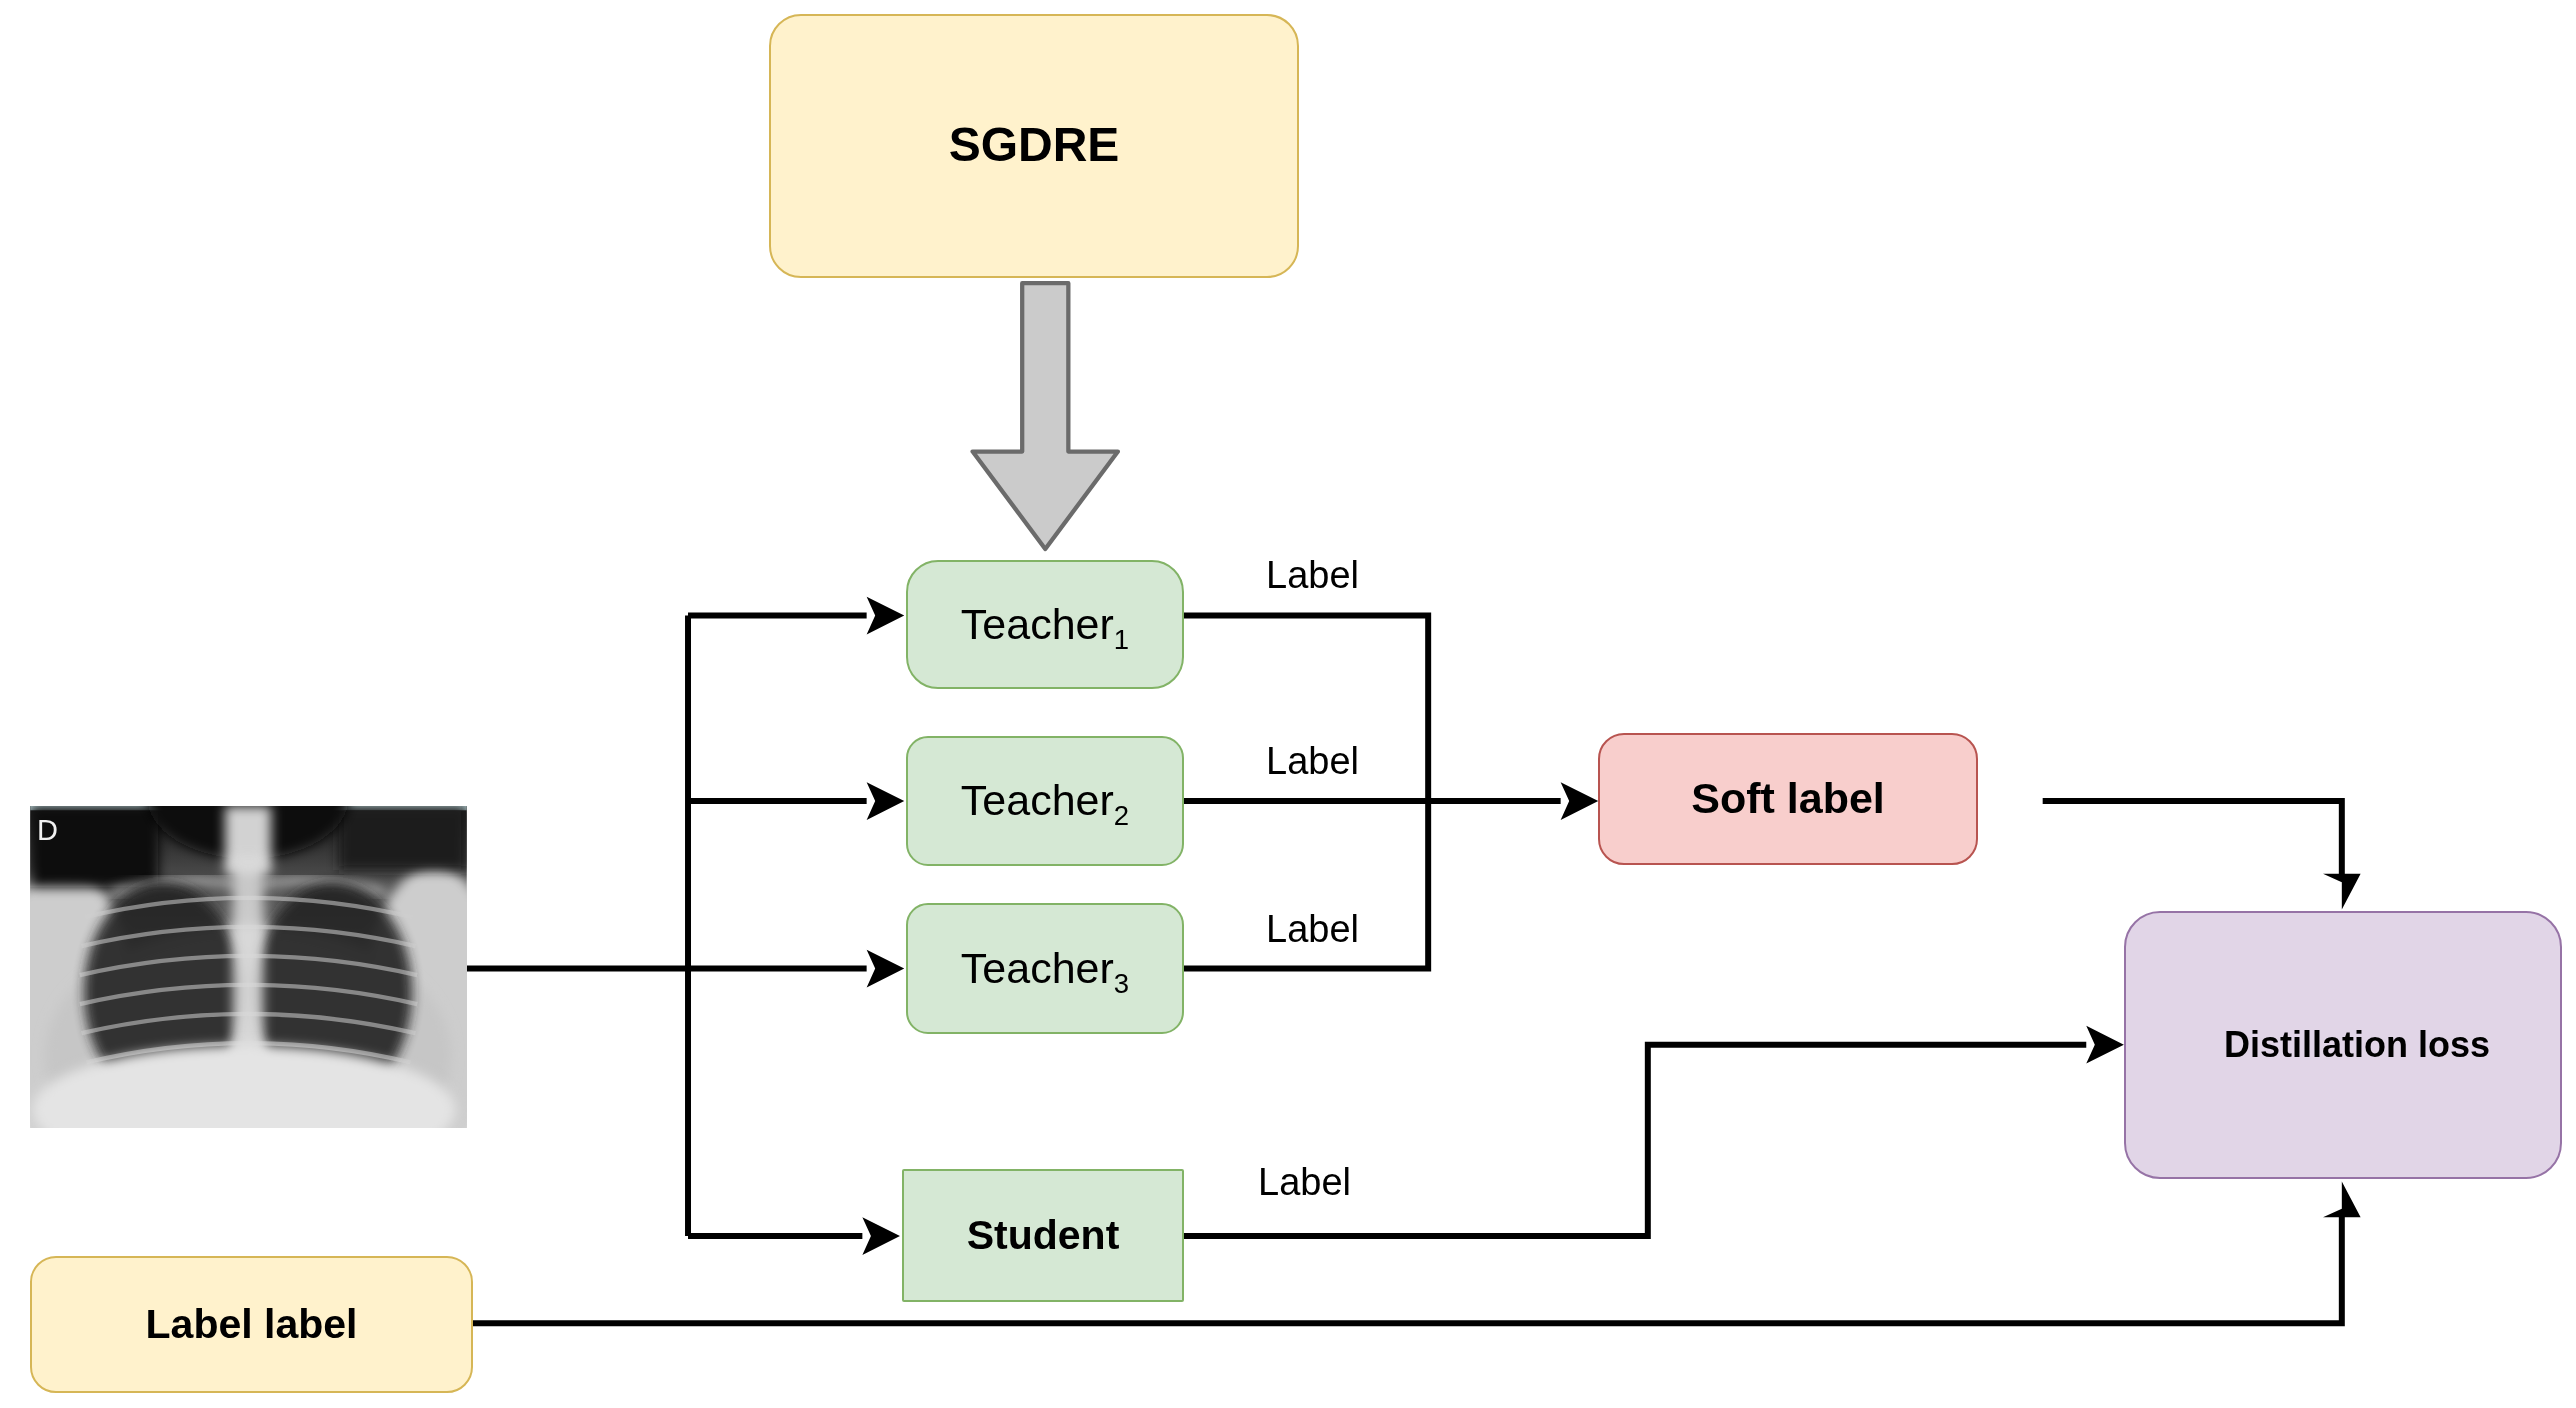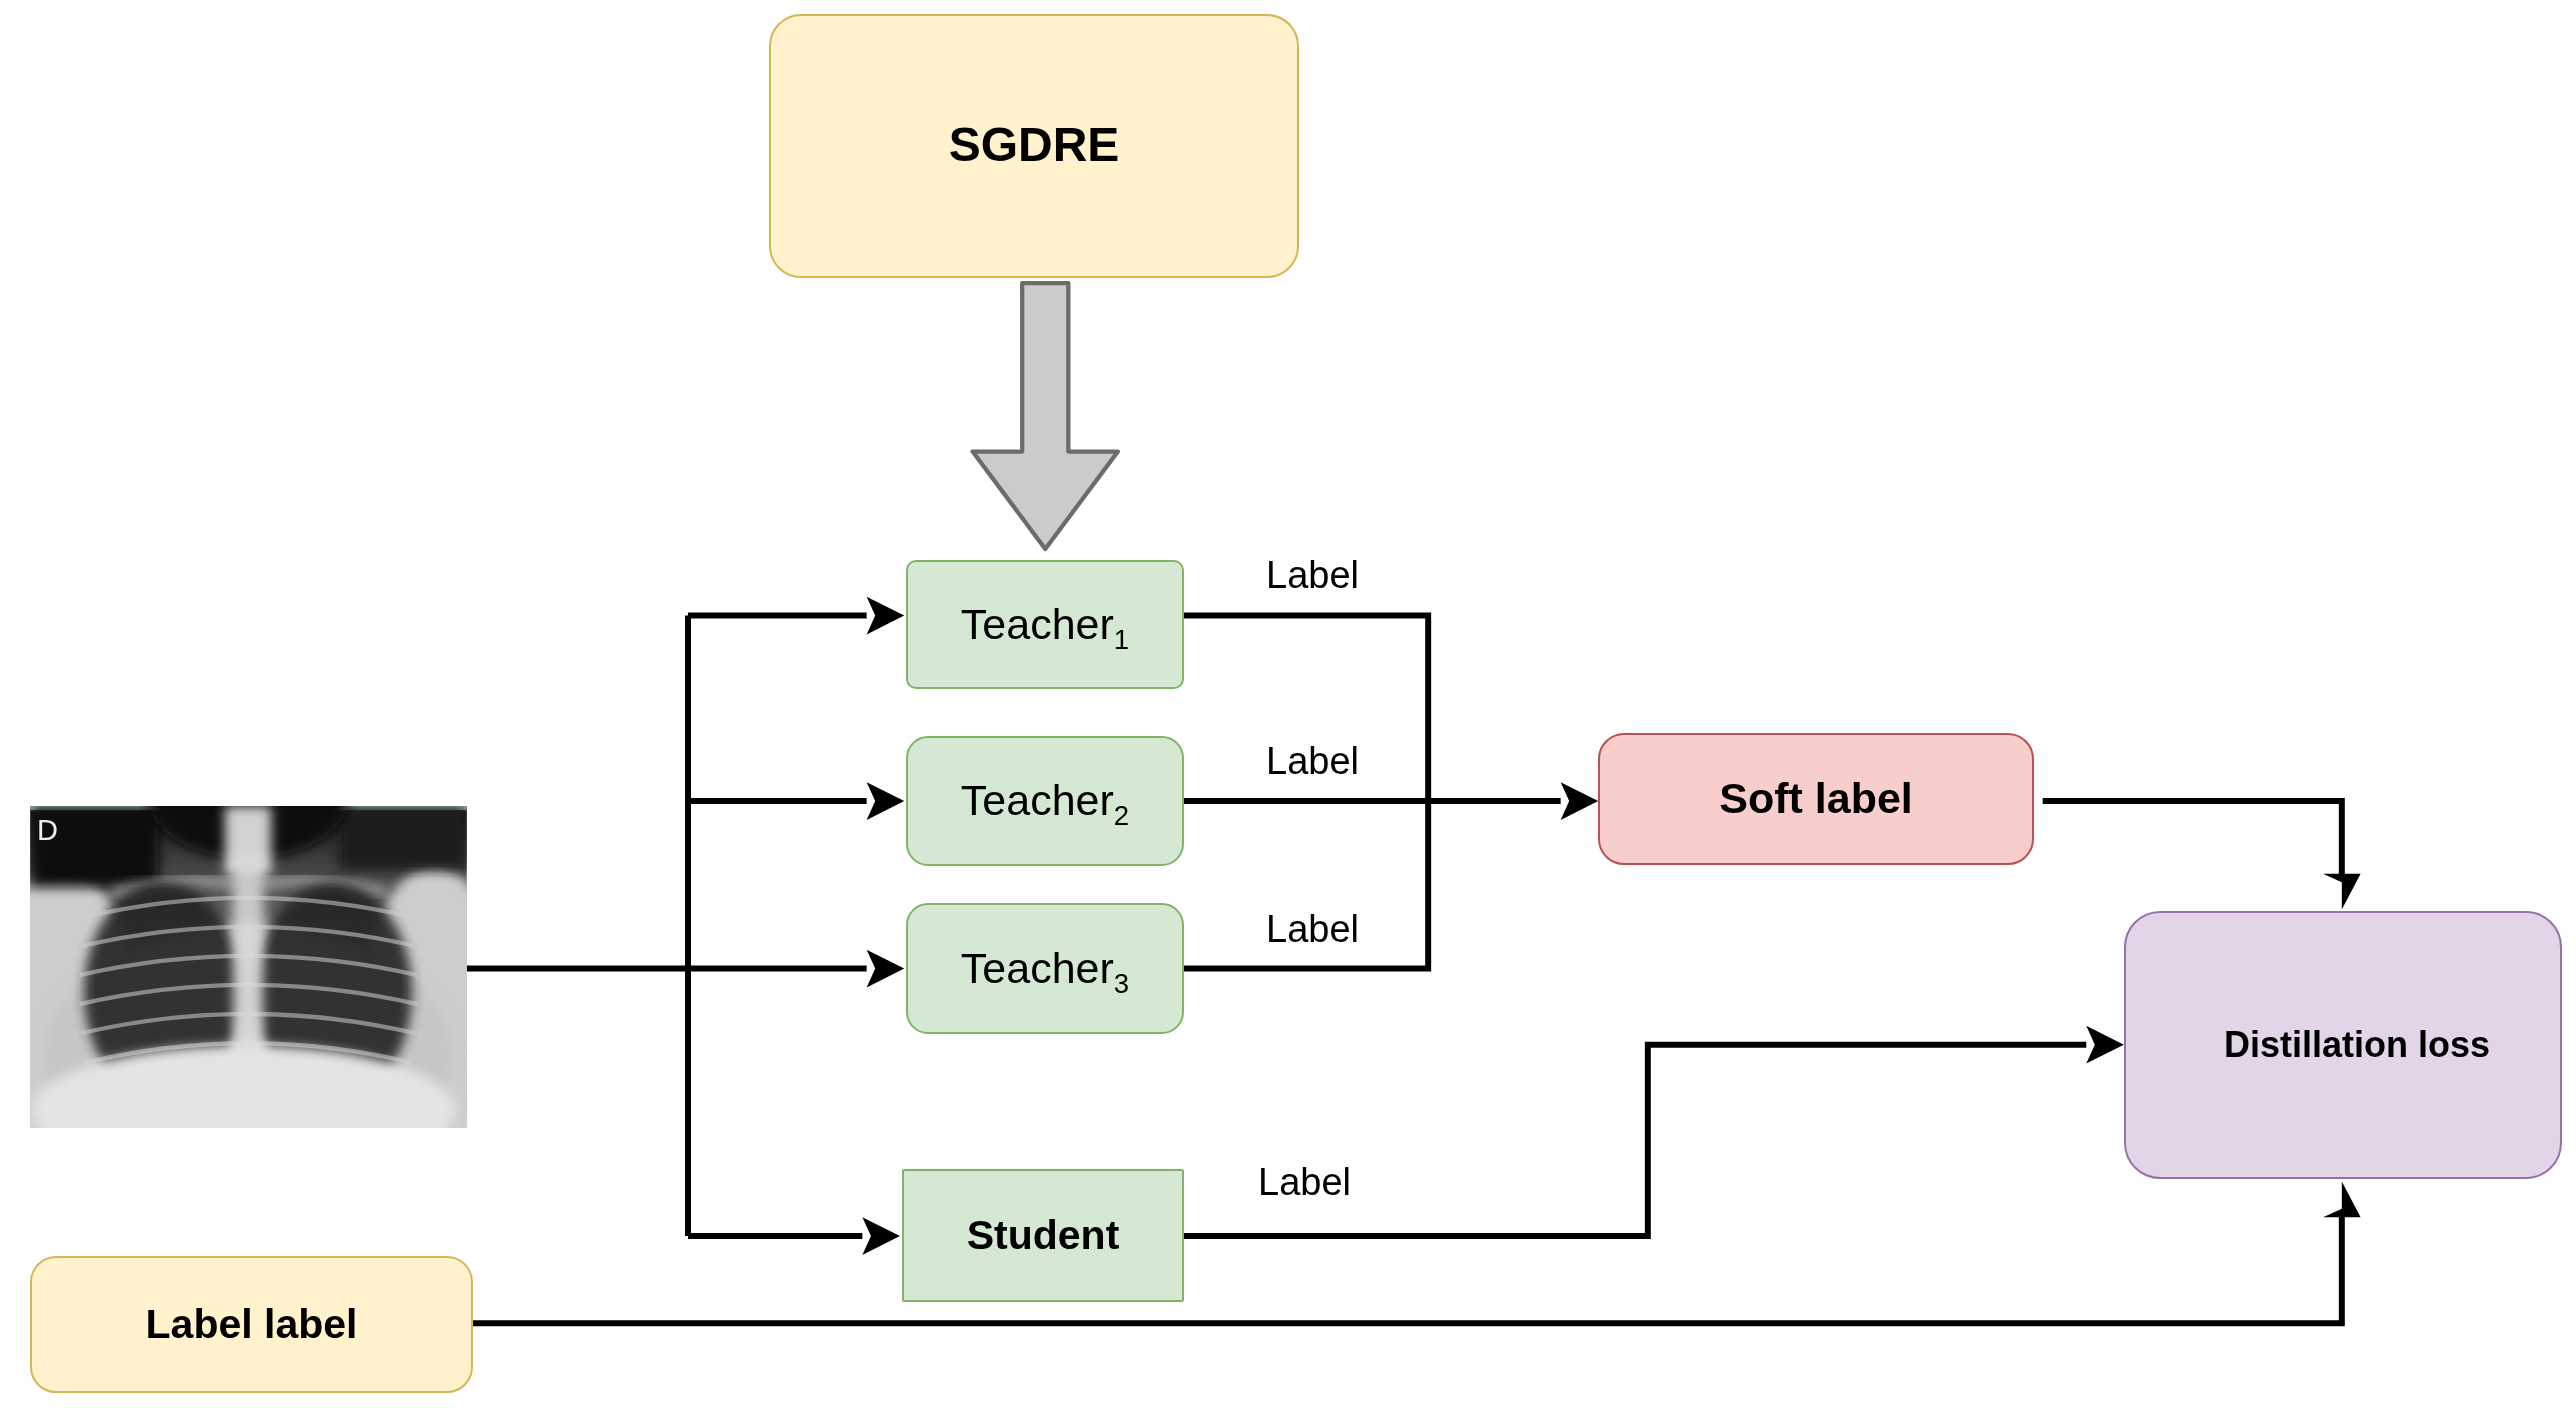--- a/index.html
+++ b/index.html
@@ -23,7 +23,7 @@
   .purple{background:var(--purple-fill);border-color:var(--purple-stroke);}
 
   #node-sgdre   {left:769px; top:13.7px;  width:530px;height:264px;border-radius:32px;font-size:48px;font-weight:bold;}
-  #node-teacher1{left:906px;top:560px; width:278px;height:129px;border-radius:10px;font-size:43px;}
+  #node-teacher1{left:906px;top:560px; width:278px;height:129px;border-radius:32px;font-size:43px;}
   #node-teacher2{left:906px;top:736px; width:278px;height:130px;border-radius:22px;font-size:43px;}
   #node-teacher3{left:906px;top:903px;width:278px;height:131px;border-radius:22px;font-size:43px;}
   #node-student {left:902px;top:1169px;width:282px;height:133px;border-radius:2px;font-size:41px;font-weight:bold;}

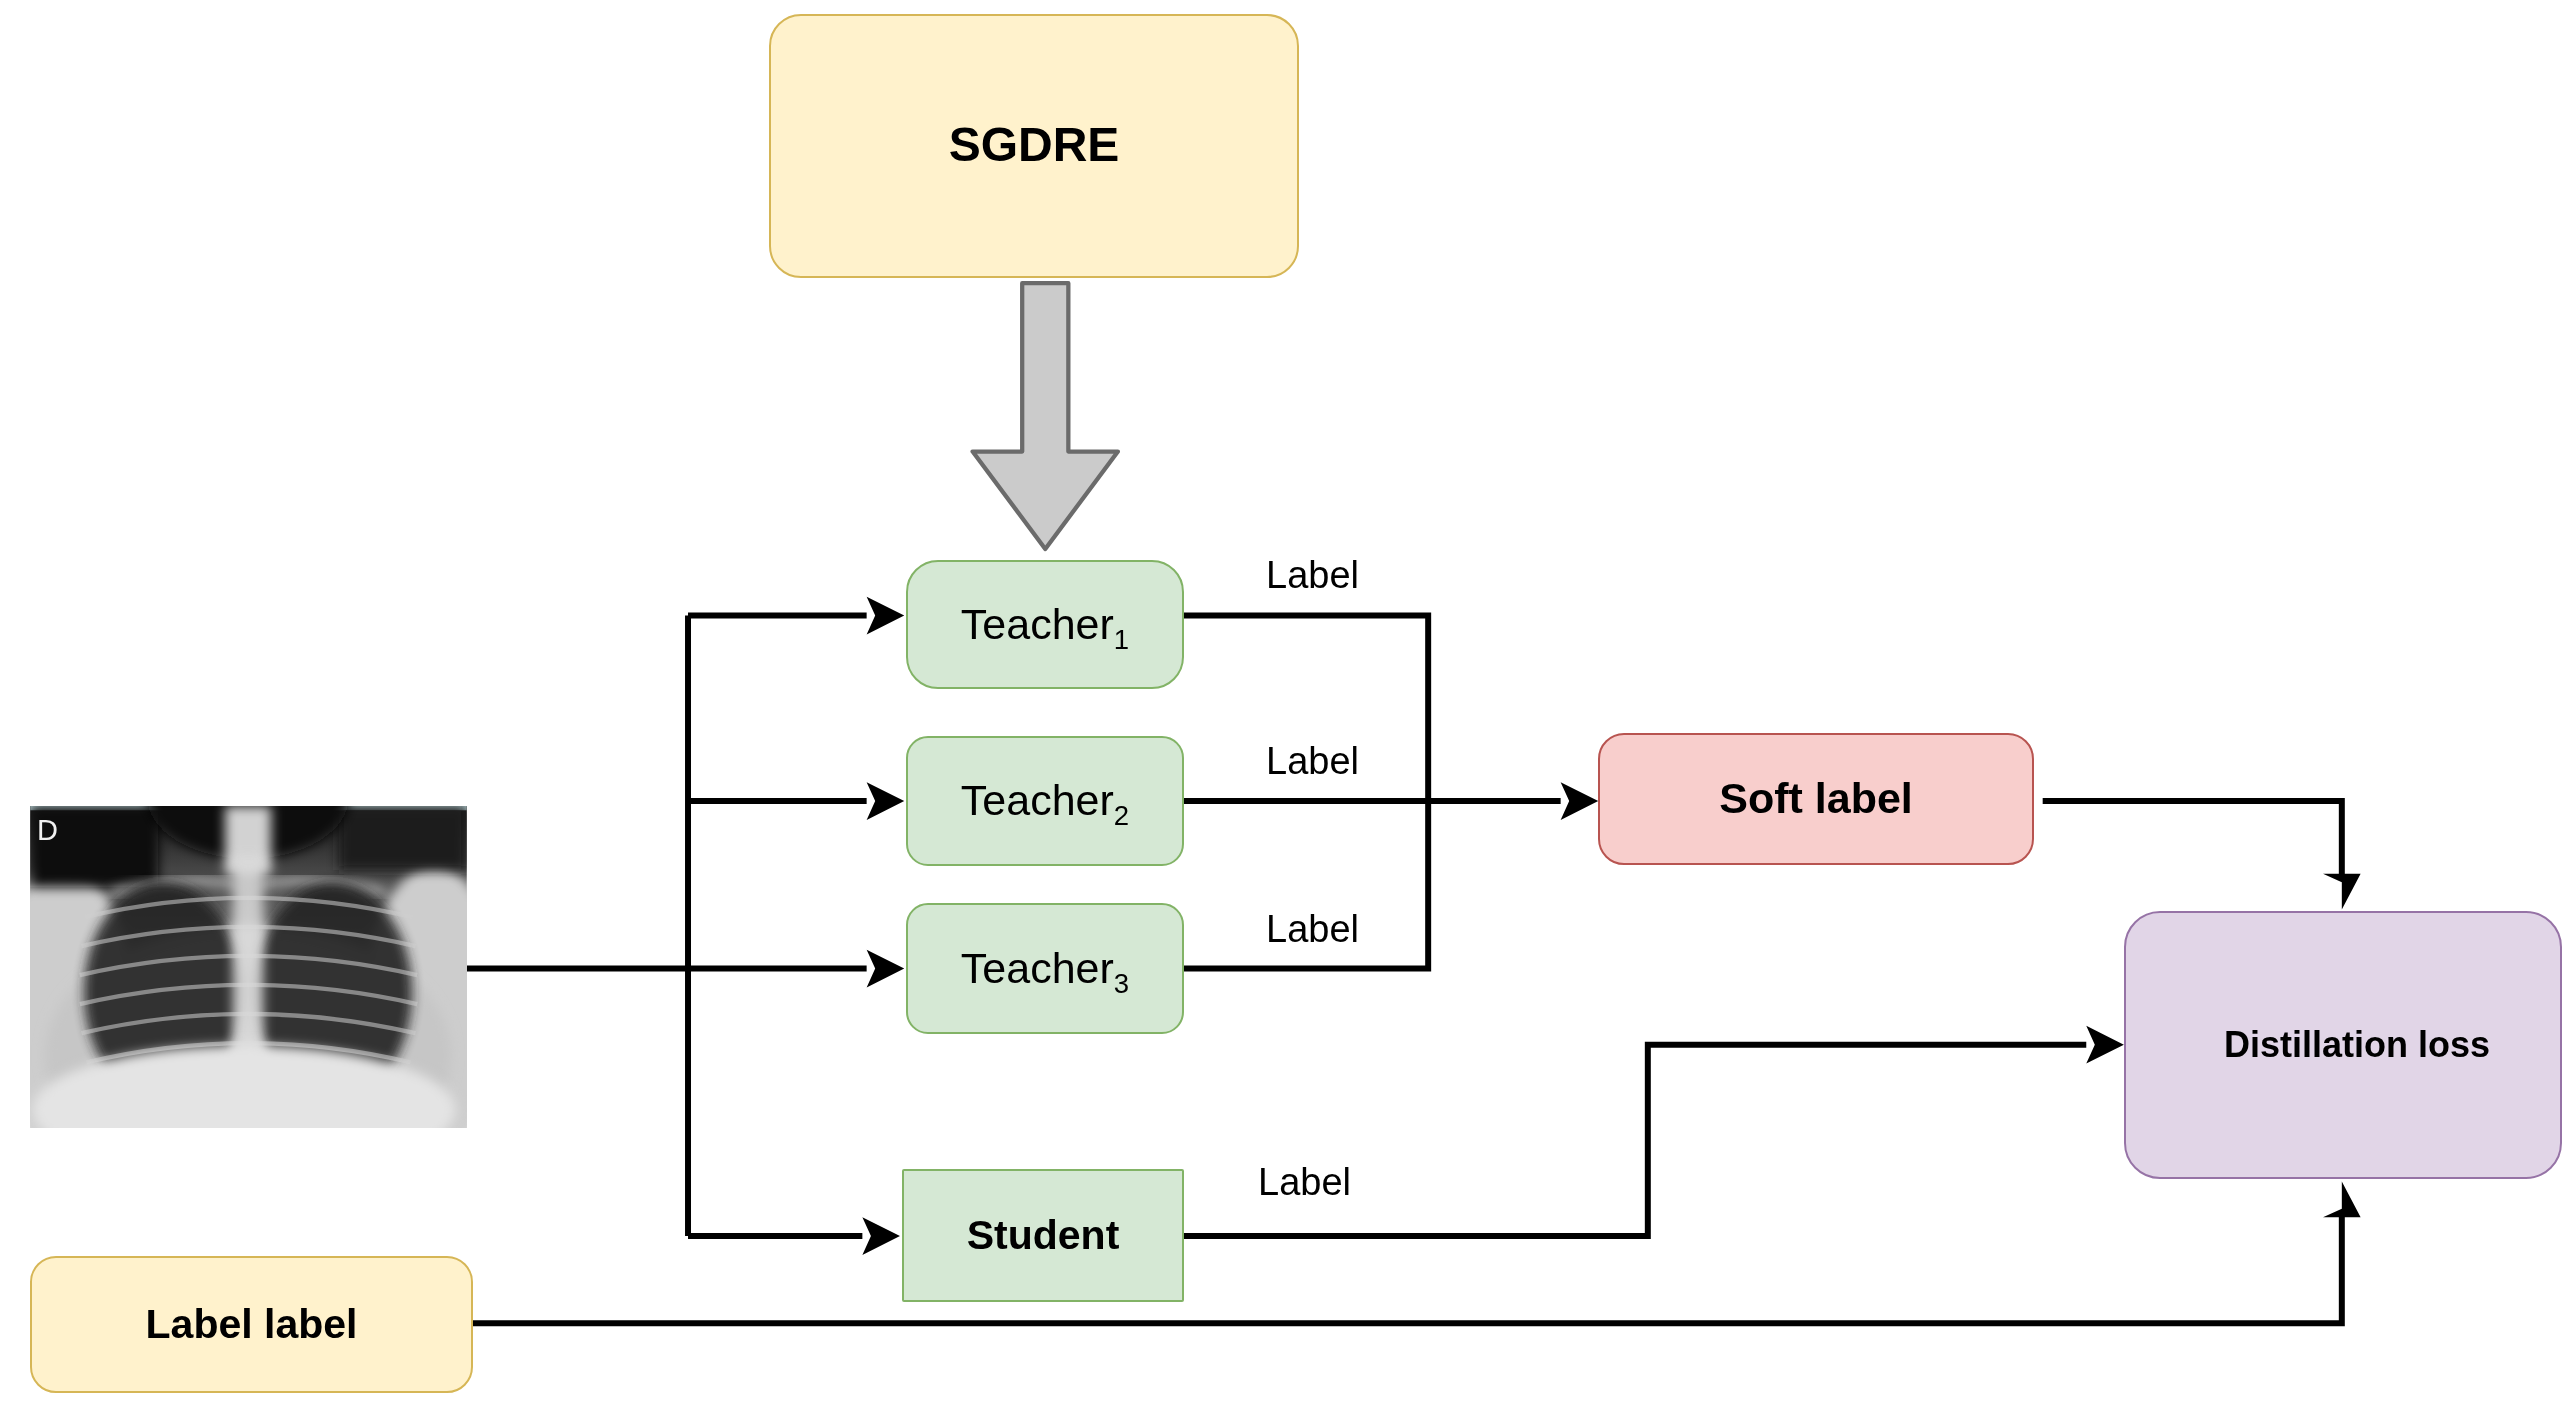--- a/index.html
+++ b/index.html
@@ -27,7 +27,7 @@
   #node-teacher2{left:906px;top:736px; width:278px;height:130px;border-radius:22px;font-size:43px;}
   #node-teacher3{left:906px;top:903px;width:278px;height:131px;border-radius:22px;font-size:43px;}
   #node-student {left:902px;top:1169px;width:282px;height:133px;border-radius:2px;font-size:41px;font-weight:bold;}
-  #node-soft    {left:1598px;top:733px; width:436px;height:132px;border-radius:26px;font-size:43px;font-weight:bold;justify-content:center;}
+  #node-soft    {left:1598px;top:733px; width:380px;height:132px;border-radius:26px;font-size:43px;font-weight:bold;justify-content:center;}
   #node-dist    {left:2124px;top:911px;width:438px;height:268px;border-radius:36px;font-size:36px;font-weight:bold;padding-left:28px;}
   #node-hard    {left:30px;  top:1256px;width:443px;height:137px;border-radius:26px;font-size:41px;font-weight:bold;}
 

